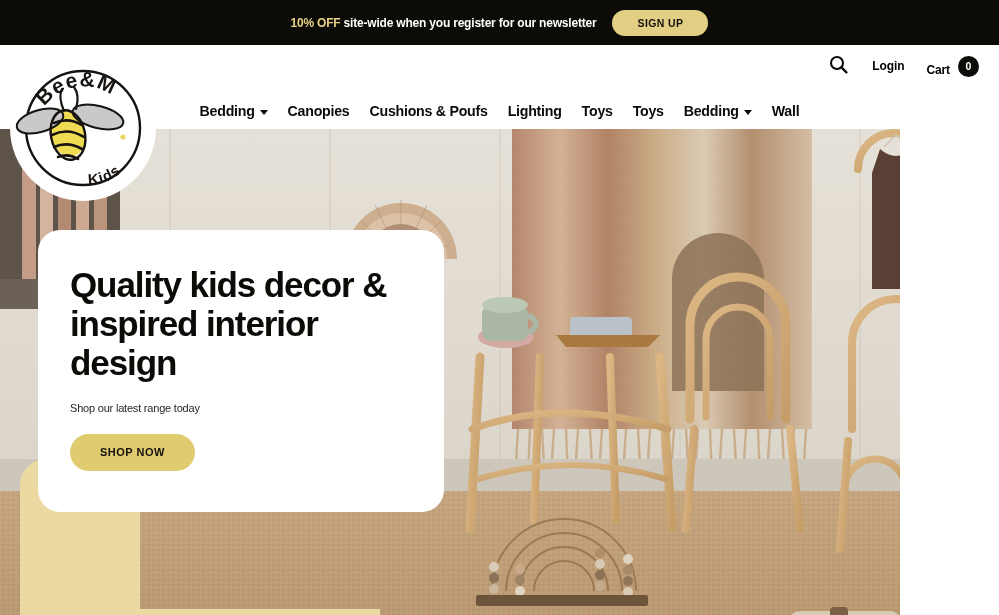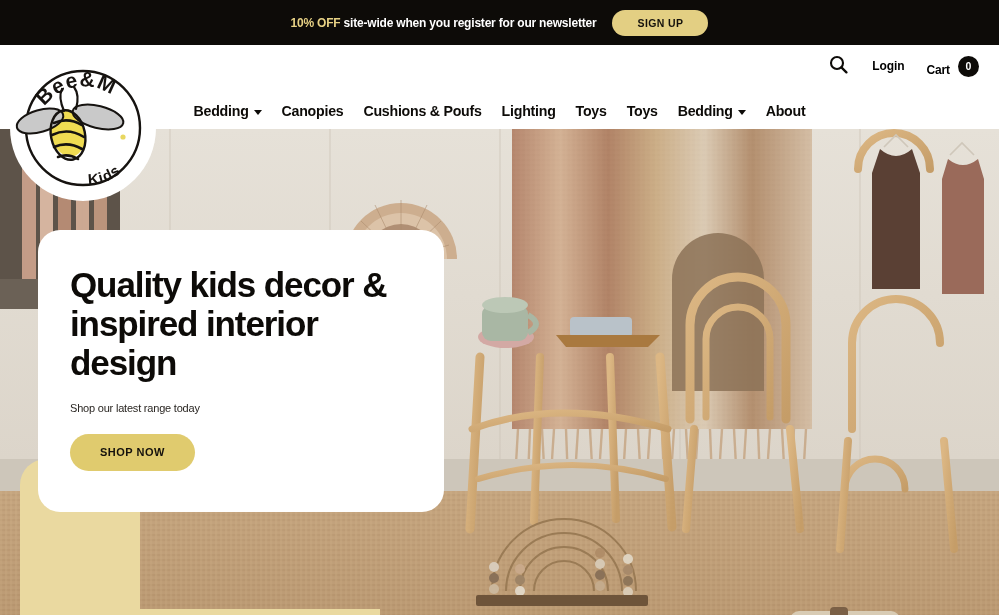--- a/index.html
+++ b/index.html
@@ -210,7 +210,7 @@
           <i class="caret"></i>
         </a>
       <a class="nav-item">
-          <span>About</span>
+          <span>Wall</span>
         </a>
     </nav>
   </header>

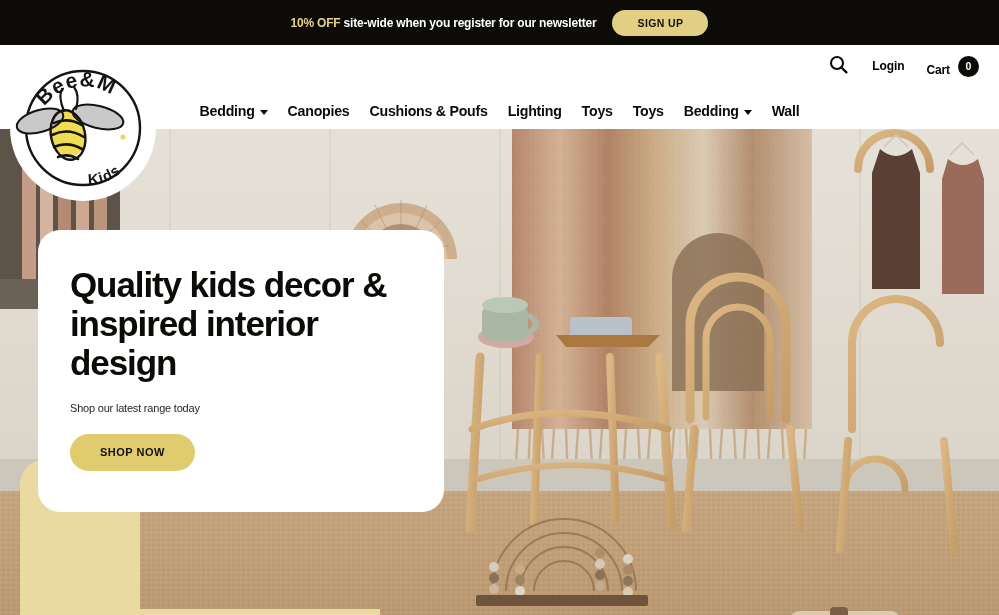--- a/index.html
+++ b/index.html
@@ -98,7 +98,7 @@
   
   .hero {
     position: absolute; top: 129px; left: 0;
-    width: 999px; height: 486px;
+    width: 900px; height: 486px;
     overflow: hidden;
     background: #3b82f6;
   }

